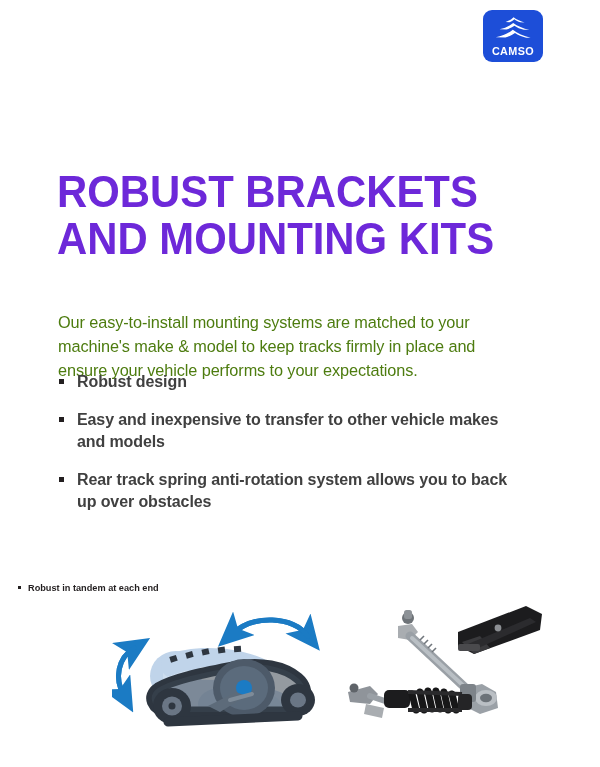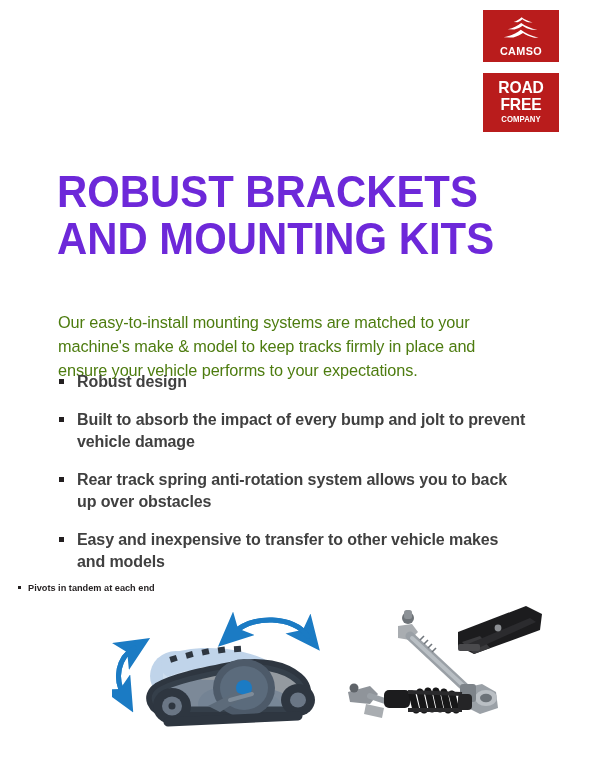--- a/index.html
+++ b/index.html
@@ -25,9 +25,10 @@
     width: 60px;
   }
   .logo-block {
-    background: #b91c1c;
-    width: 76px;
-    display: block;
+    background: #1d4ed8;
+    width: 60px;
+    display: block;
+    border-radius: 9px;
   }
   .logo-camso {
     height: 52px;

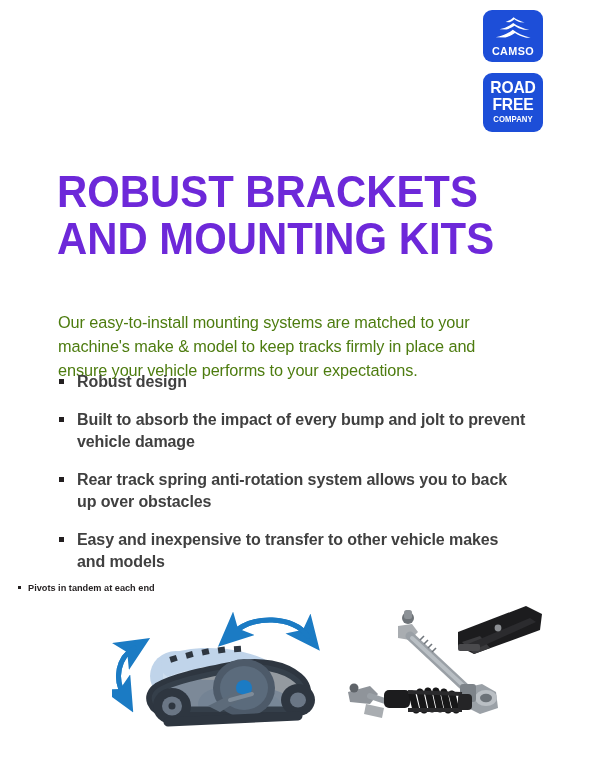--- a/index.html
+++ b/index.html
@@ -202,11 +202,6 @@
 
   <div class="logo-gap"></div>
 
-  <div class="logo-block logo-roadfree">
-    <span class="rf-line rf-road">ROAD</span>
-    <span class="rf-line rf-free">FREE</span>
-    <span class="rf-line rf-company">COMPANY</span>
-  </div>
 
 </div>
 

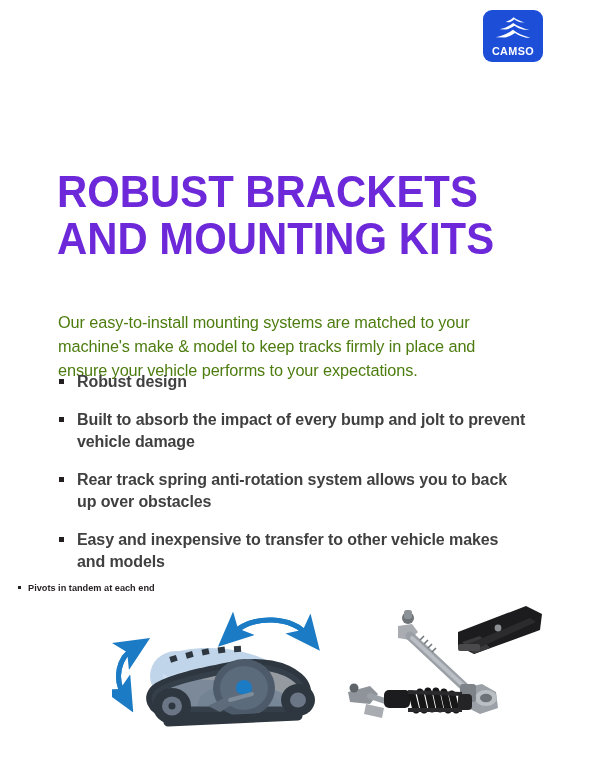--- a/index.html
+++ b/index.html
@@ -219,7 +219,6 @@
   </li>
   <li class="feature-item">
     <span class="feature-bullet"></span>
-    <span>Built to absorb the impact of every bump and jolt to prevent vehicle damage</span>
   </li>
   <li class="feature-item">
     <span class="feature-bullet"></span>

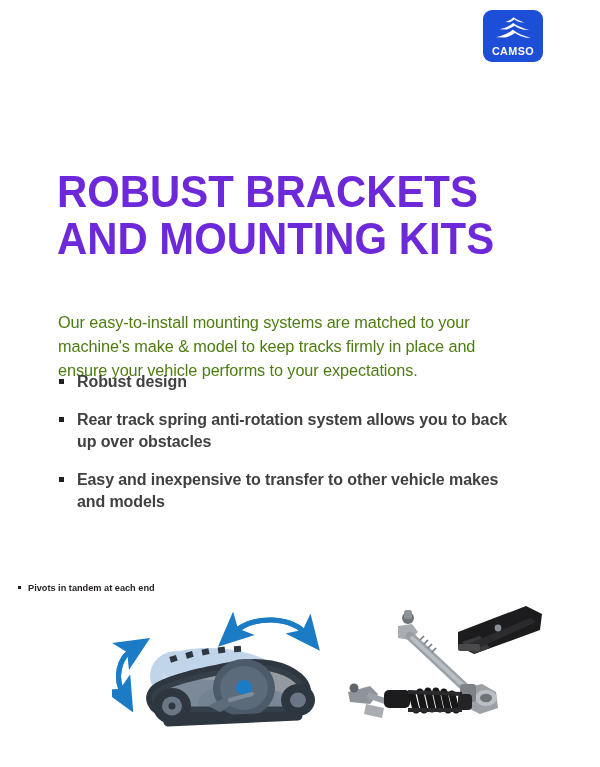--- a/index.html
+++ b/index.html
@@ -222,11 +222,11 @@
   </li>
   <li class="feature-item">
     <span class="feature-bullet"></span>
-    <span>Rear track spring anti-rotation system allows you to back up over obstacles</span>
+    <span>Easy and inexpensive to transfer to other vehicle makes and models</span>
   </li>
   <li class="feature-item">
     <span class="feature-bullet"></span>
-    <span>Easy and inexpensive to transfer to other vehicle makes and models</span>
+    <span>Rear track spring anti-rotation system allows you to back up over obstacles</span>
   </li>
 </ul>
 

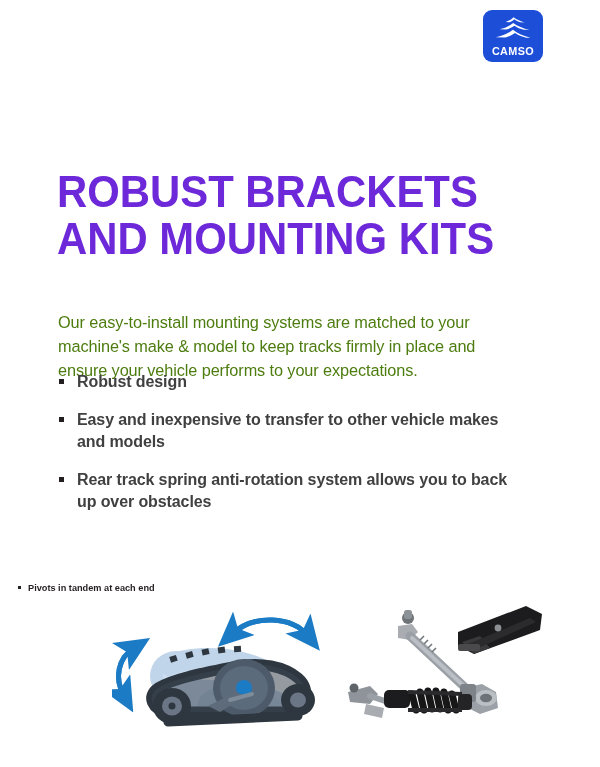--- a/index.html
+++ b/index.html
@@ -232,7 +232,7 @@
 
 <div class="footnote">
   <span class="footnote-bullet"></span>
-  <span>Pivots in tandem at each end</span>
+  <span>Robust in tandem at each end</span>
 </div>
 
 <div class="imagery">

